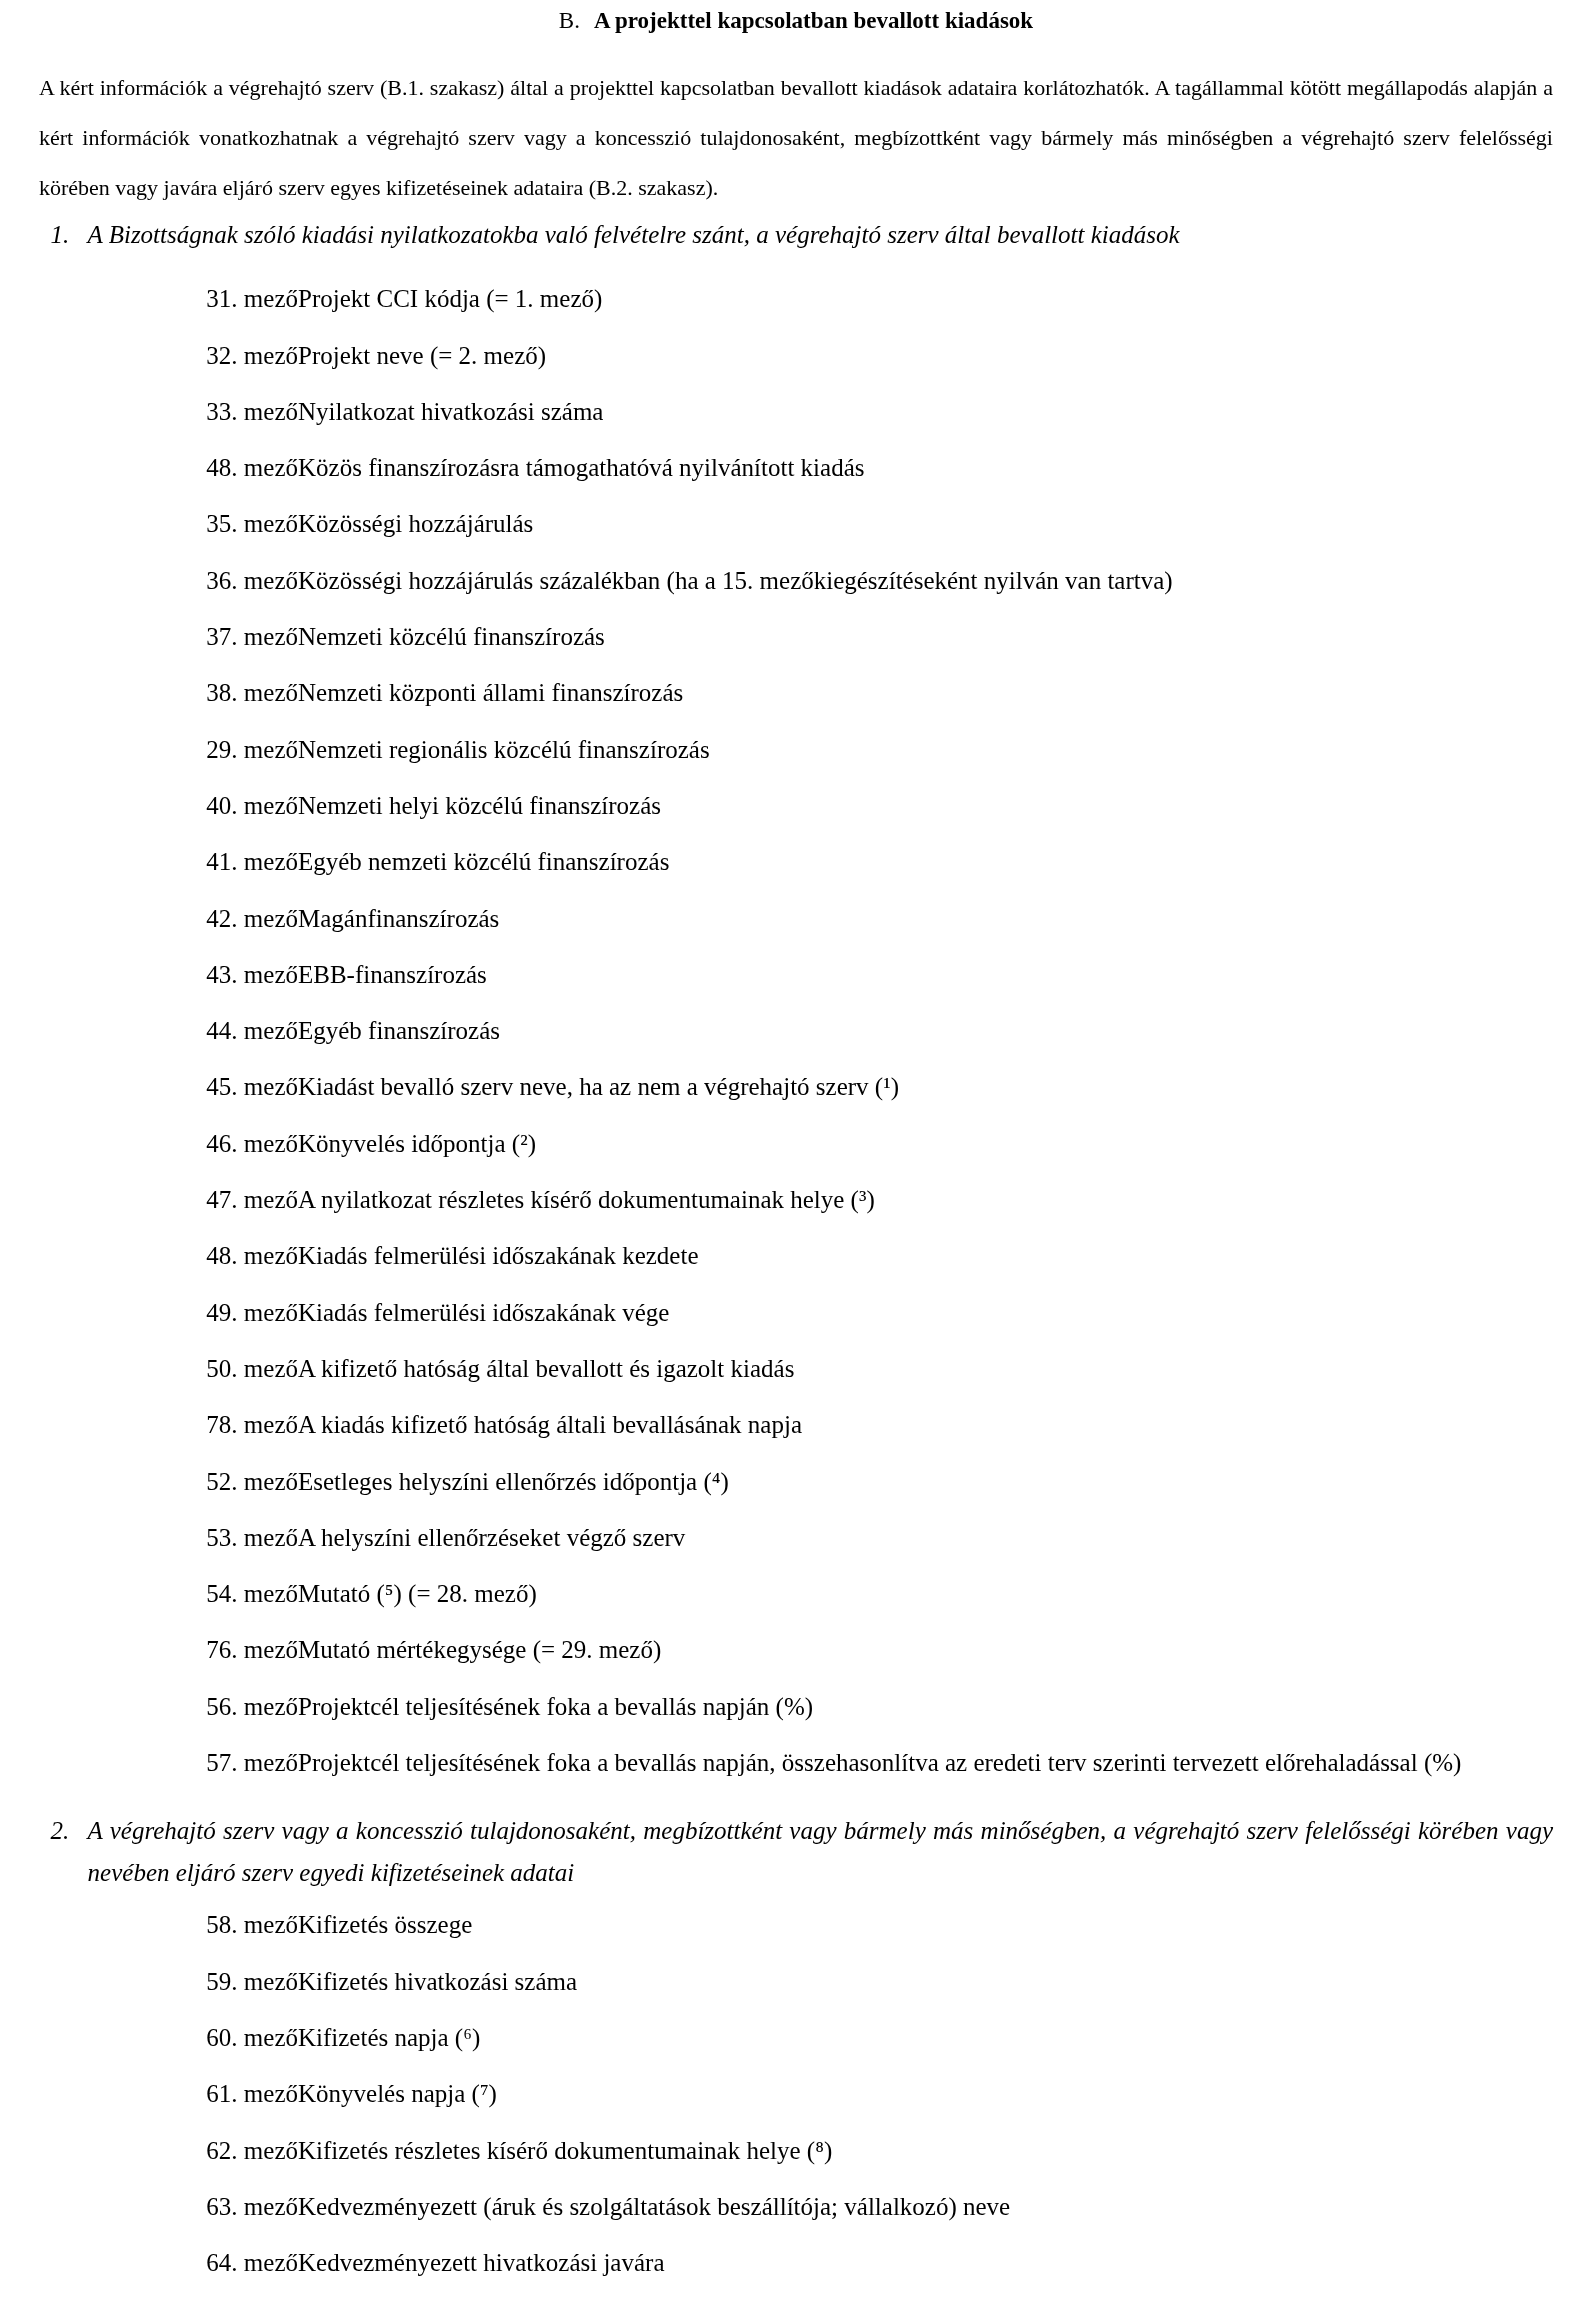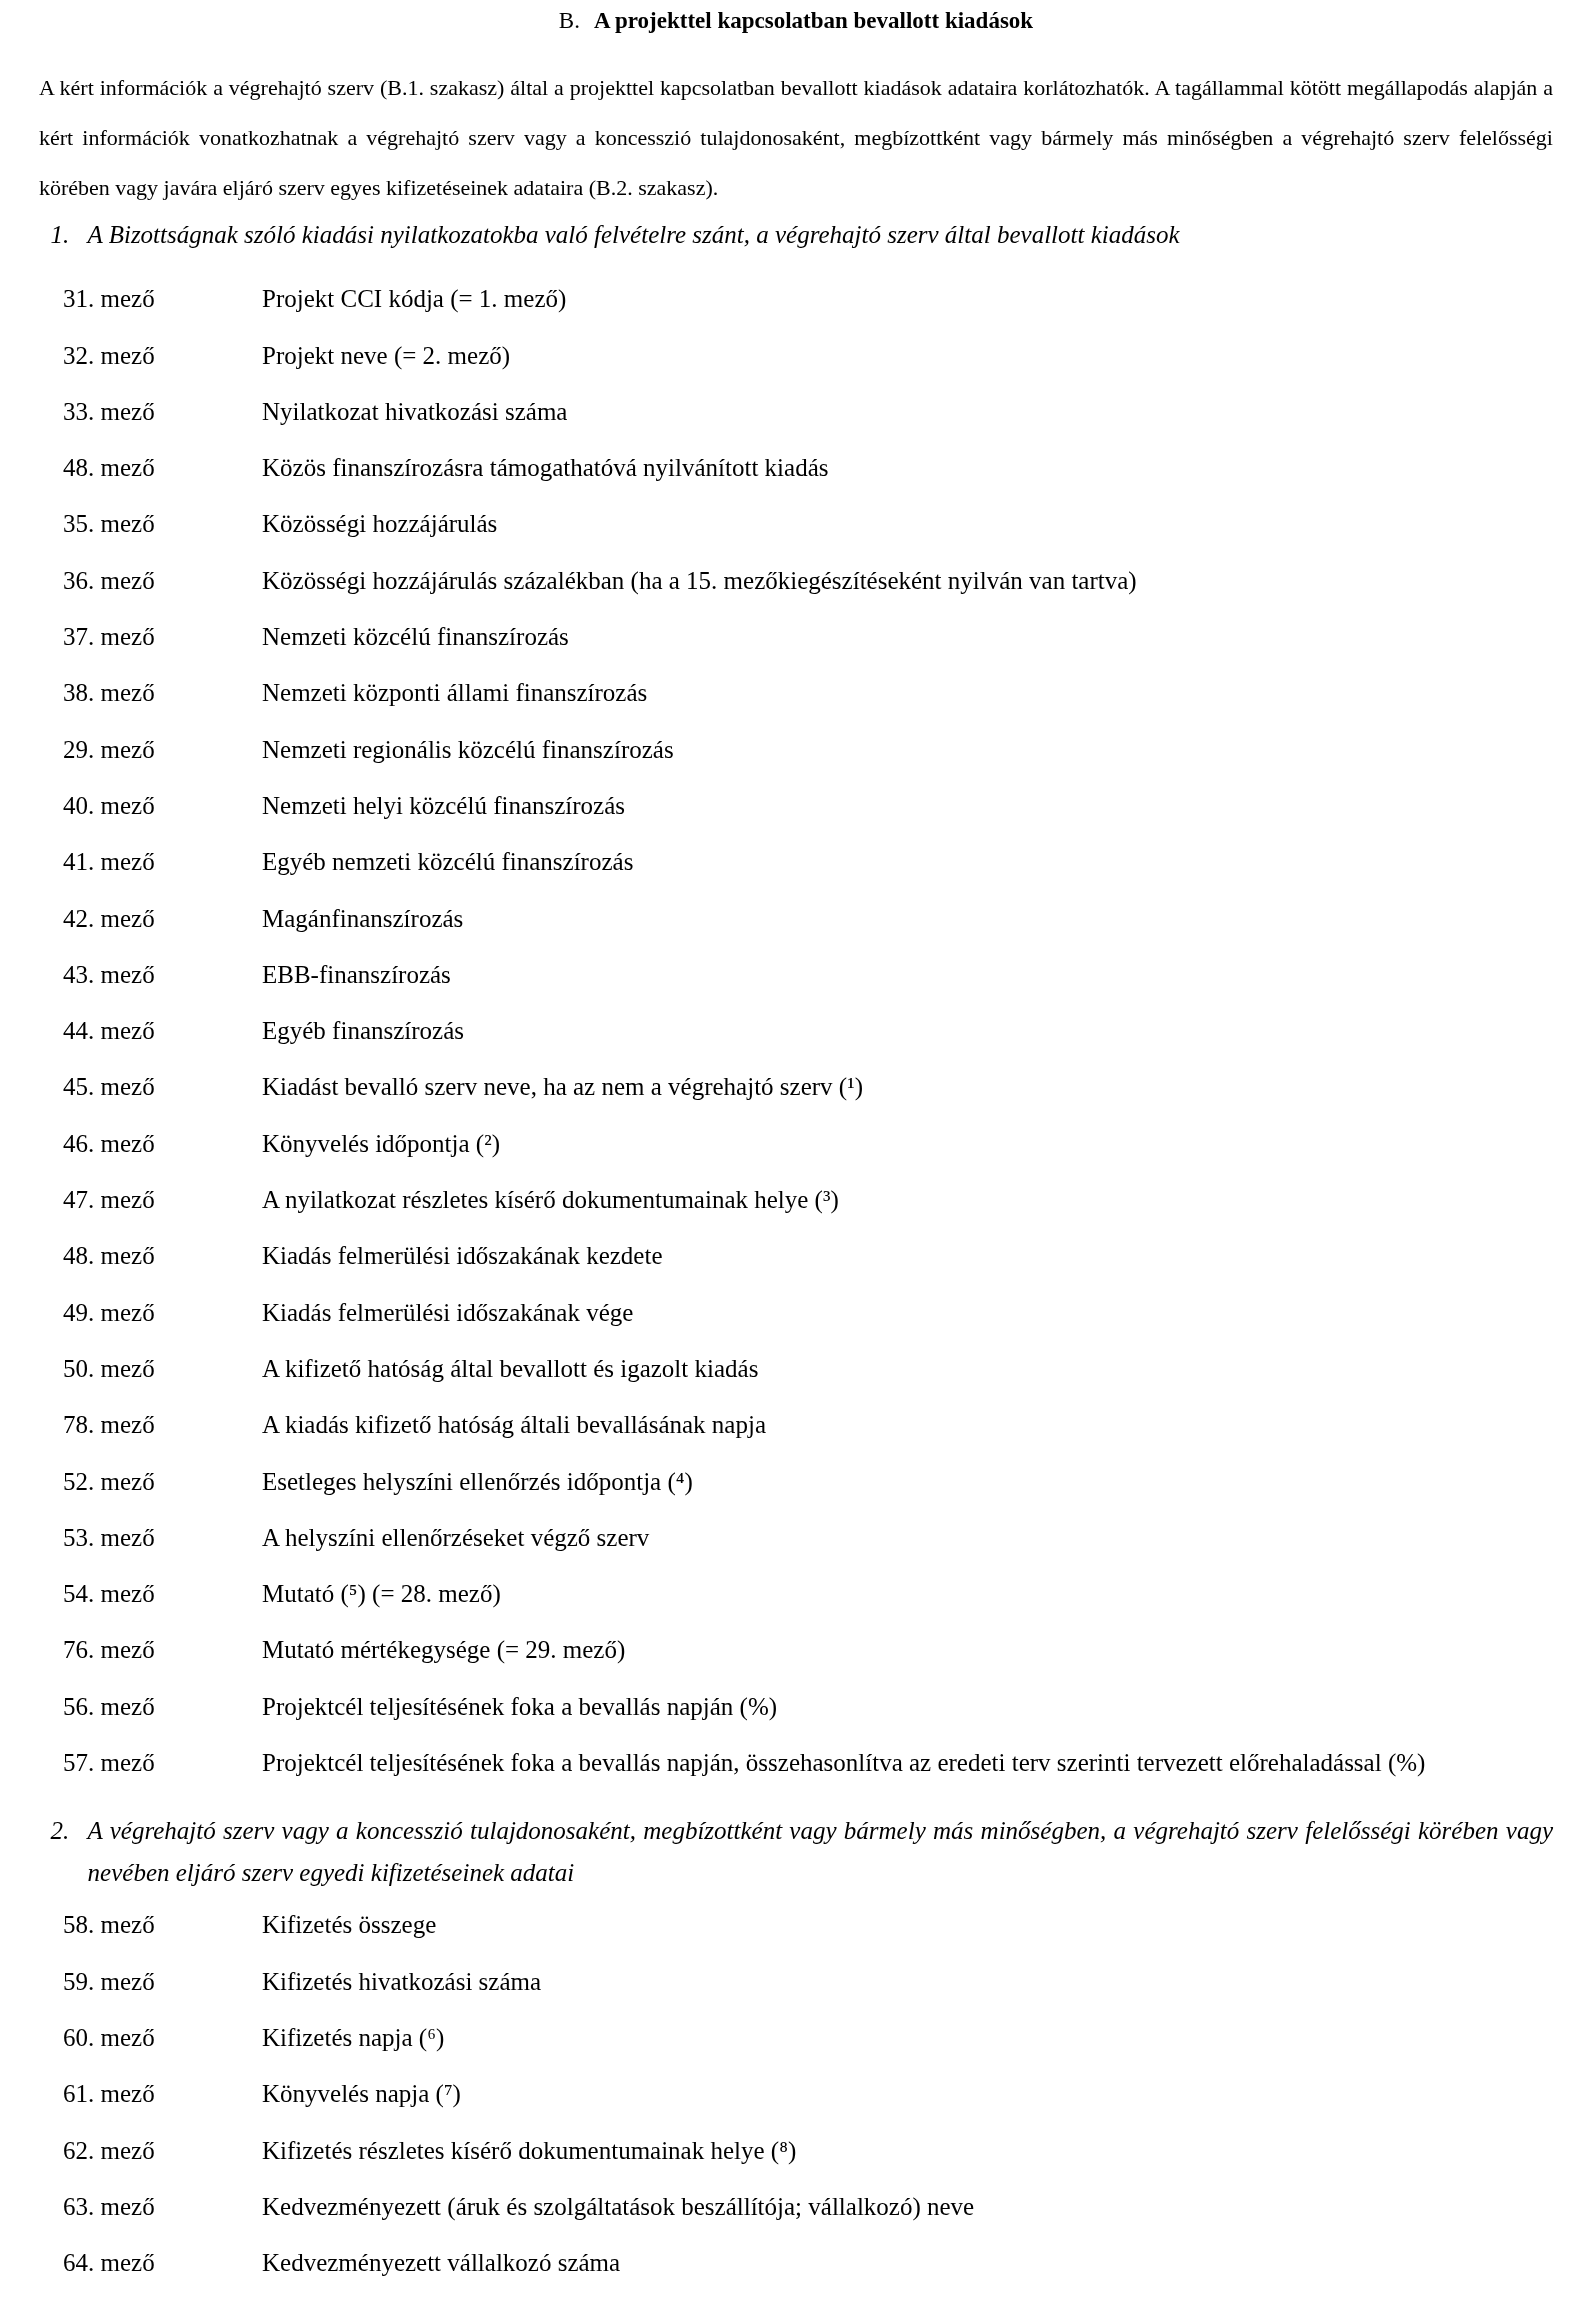--- a/index.html
+++ b/index.html
@@ -66,7 +66,8 @@
   .field-num {
     flex: none;
     width: 199px;
-    margin-left: 24px;
+    margin-left: 60px;
+    text-align: right;
   }
   .field-label {
     flex: 1;

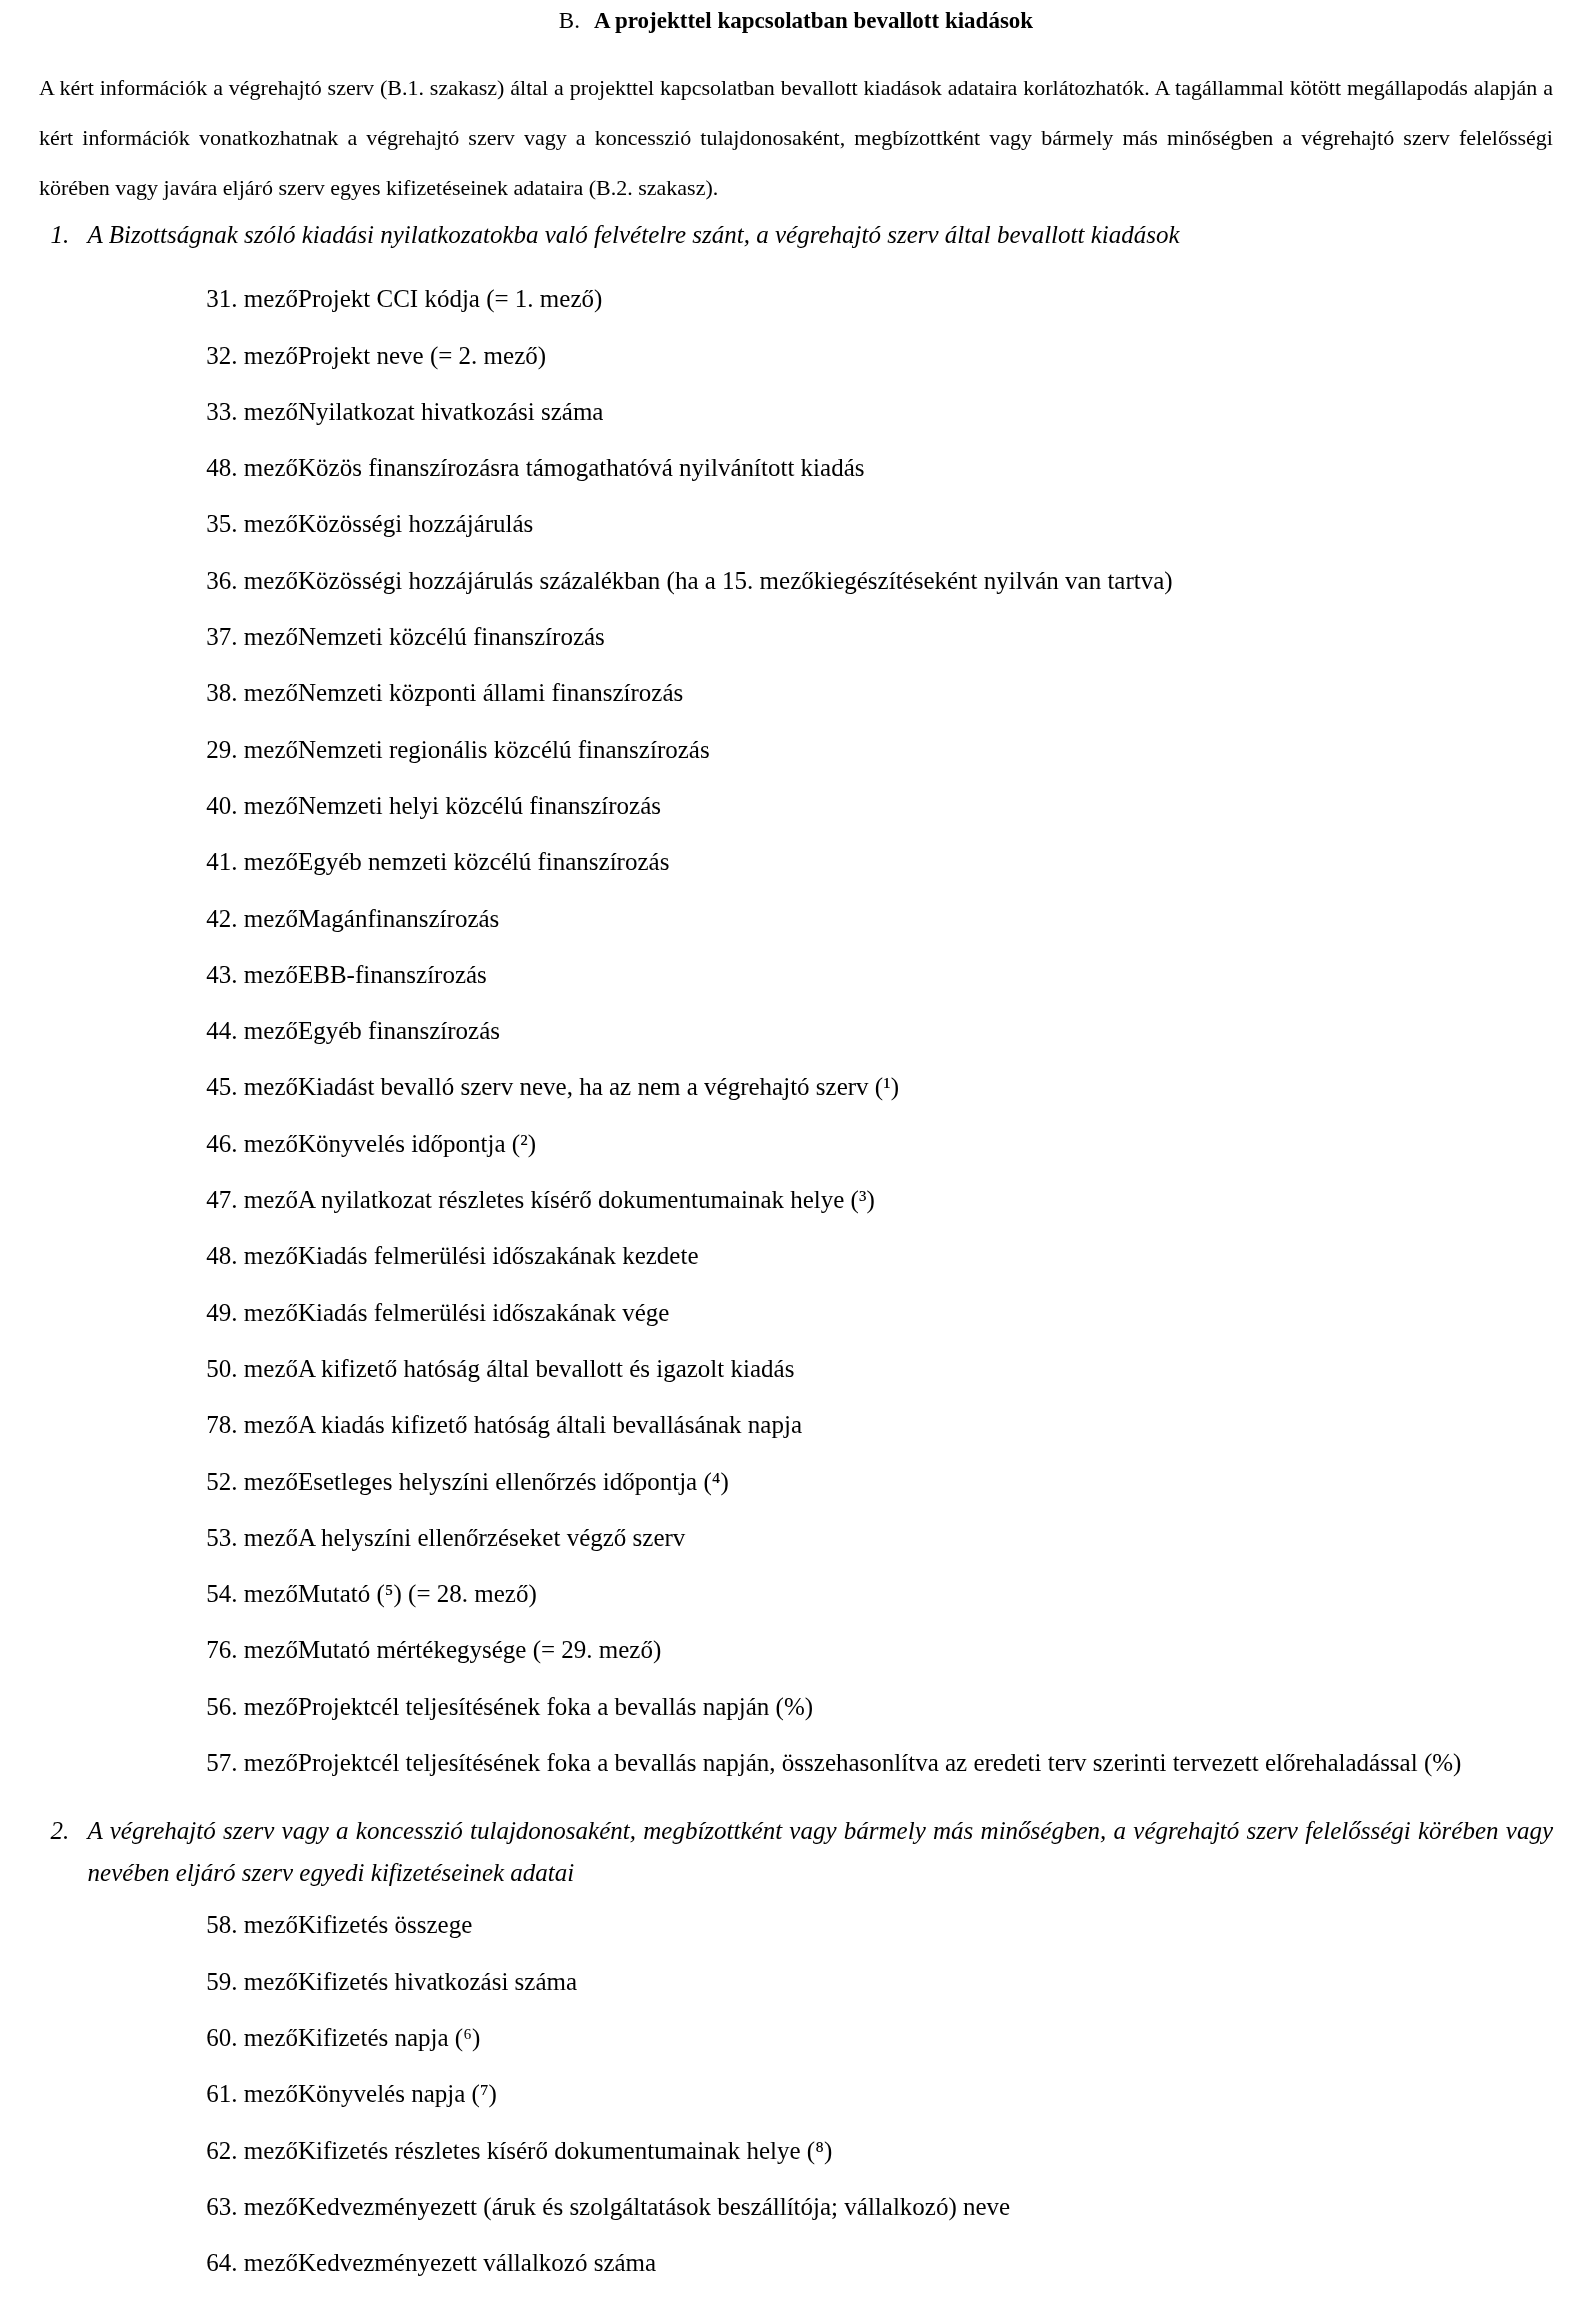--- a/index.html
+++ b/index.html
@@ -269,7 +269,7 @@
 
         <div class="field-row">
           <span class="field-num">64. mező</span>
-          <span class="field-label">Kedvezményezett vállalkozó száma</span>
+          <span class="field-label">Kedvezményezett hivatkozási javára</span>
         </div>
       </div>
   </div>

